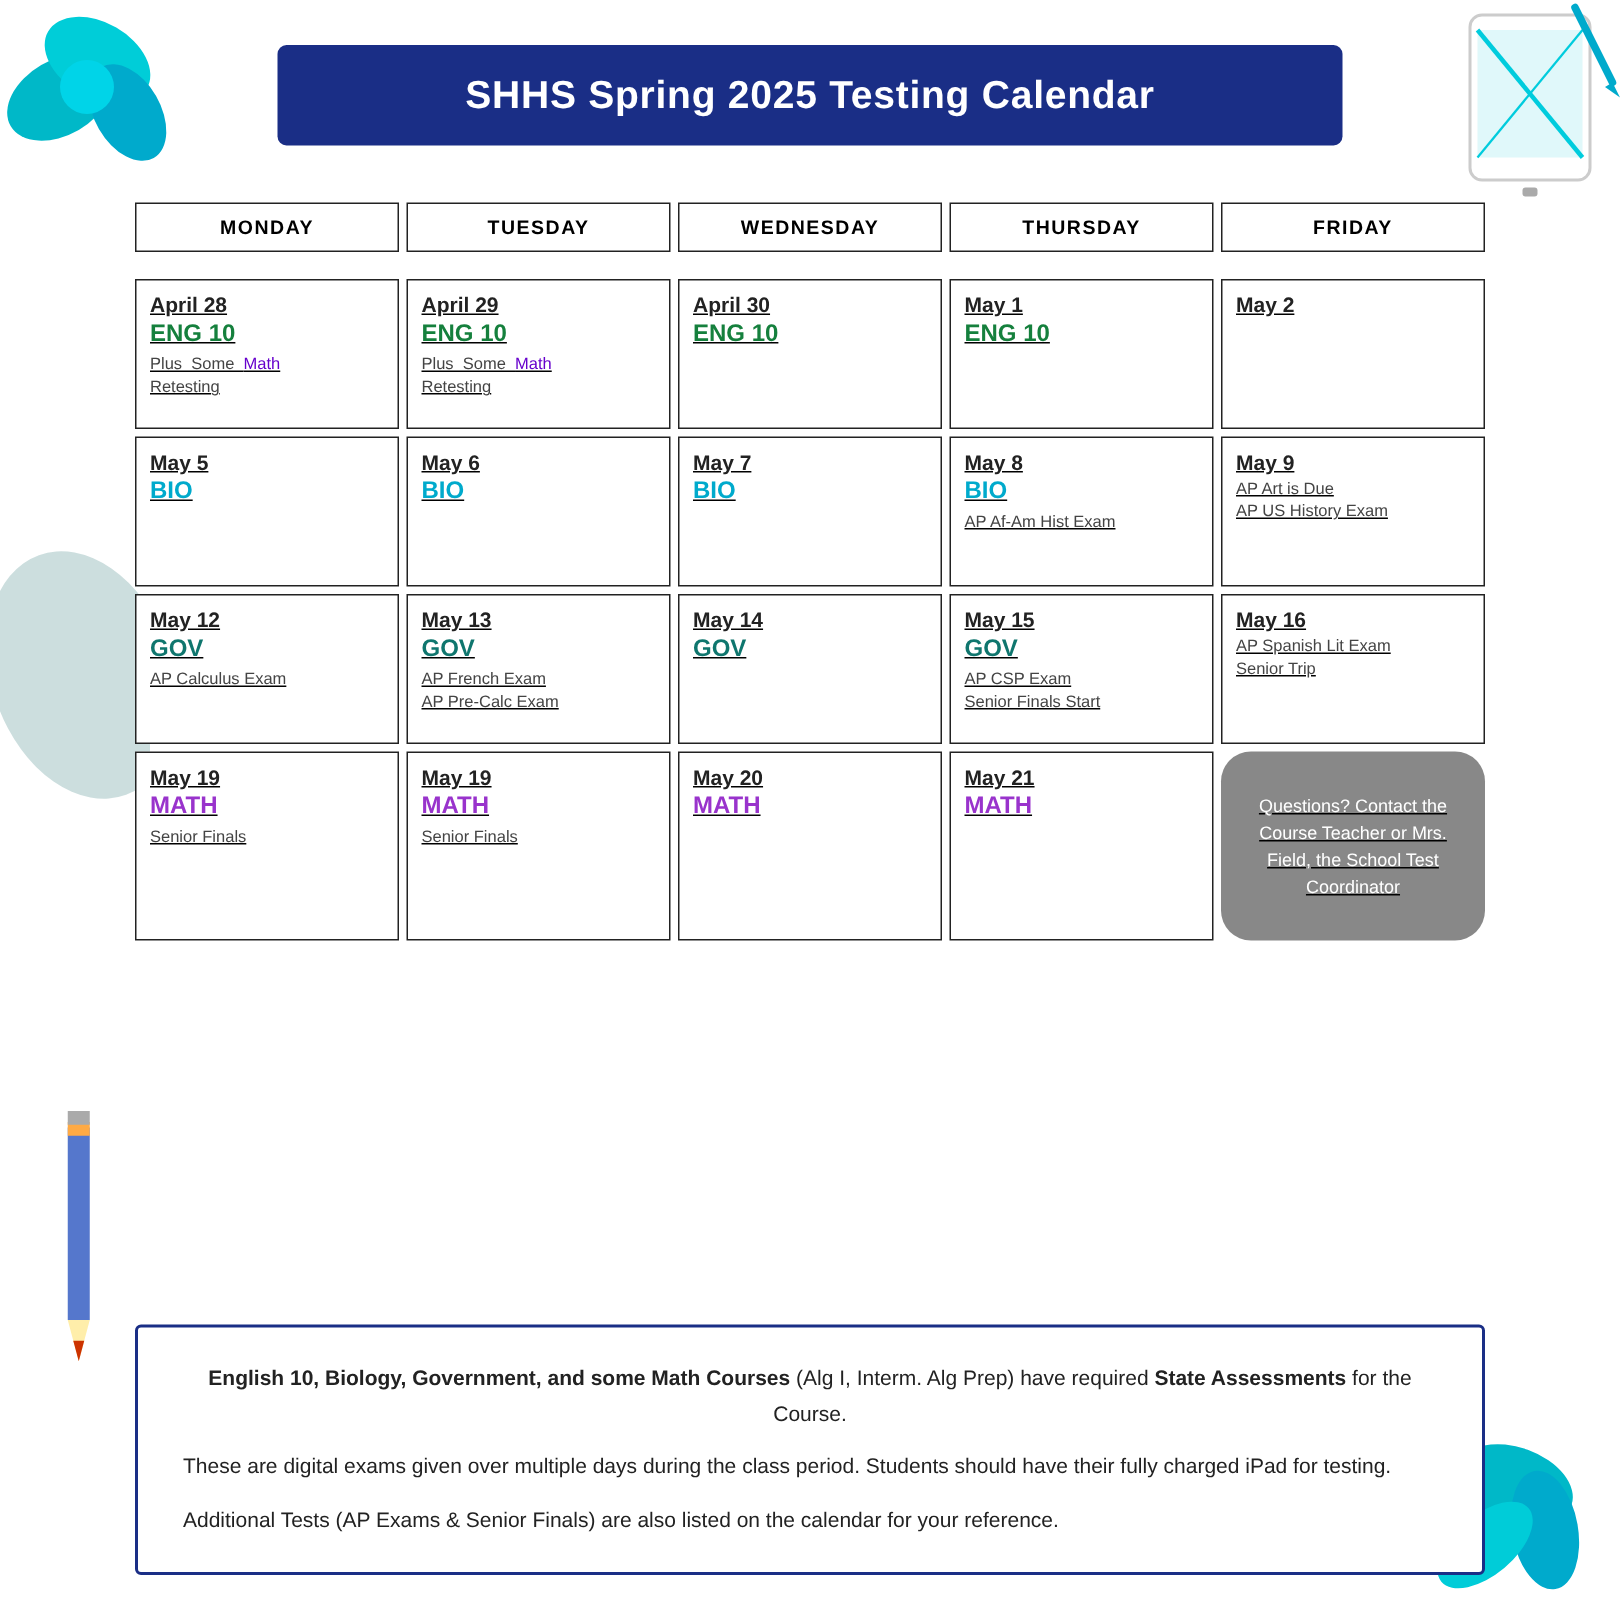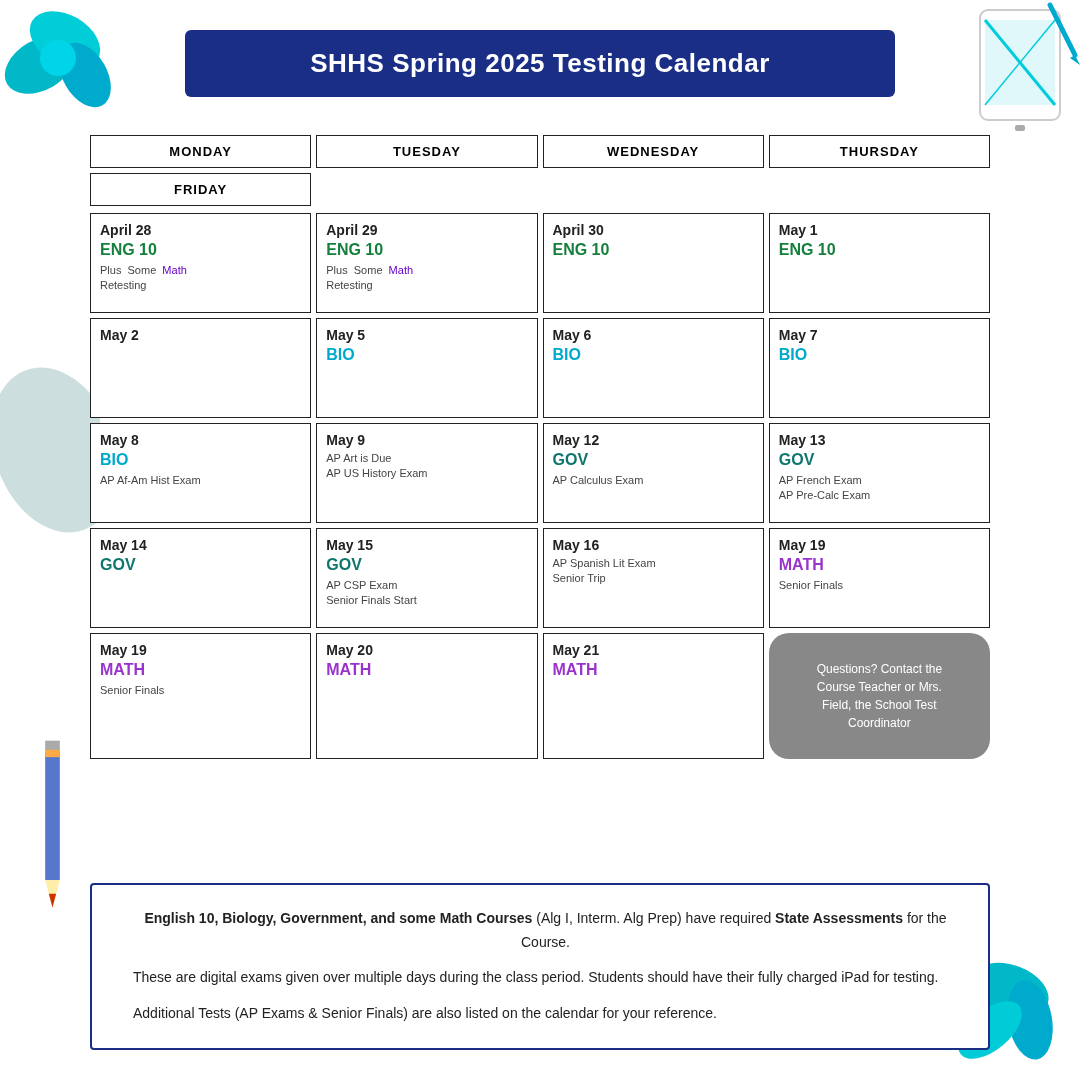--- a/index.html
+++ b/index.html
@@ -49,9 +49,9 @@
     
     .day-headers {
       display: grid;
-      grid-template-columns: repeat(4, 1fr);
+      grid-template-columns: repeat(5, 1fr);
       gap: 5px;
-      margin-bottom: 7px;
+      margin-bottom: 18px;
     }
     .day-header {
       border: 1.5px solid #222;

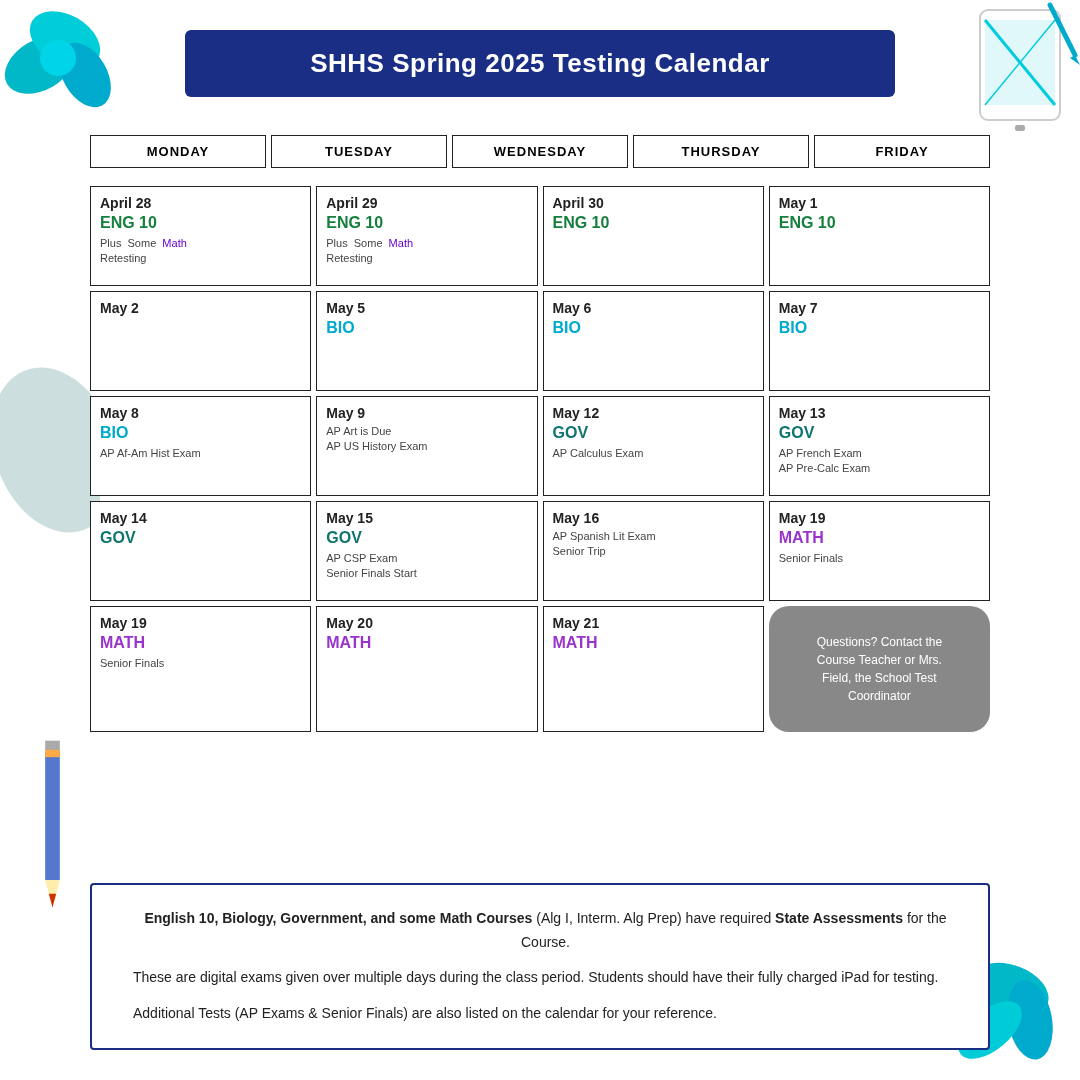--- a/index.html
+++ b/index.html
@@ -66,9 +66,10 @@
     
     .calendar-grid {
       display: grid;
-      grid-template-columns: repeat(4, 1fr);
+      grid-template-columns: repeat(5, 1fr);
       grid-template-rows: repeat(4, auto);
       gap: 5px;
+      text-decoration: underline;
     }
     .cal-cell {
       border: 1.5px solid #222;

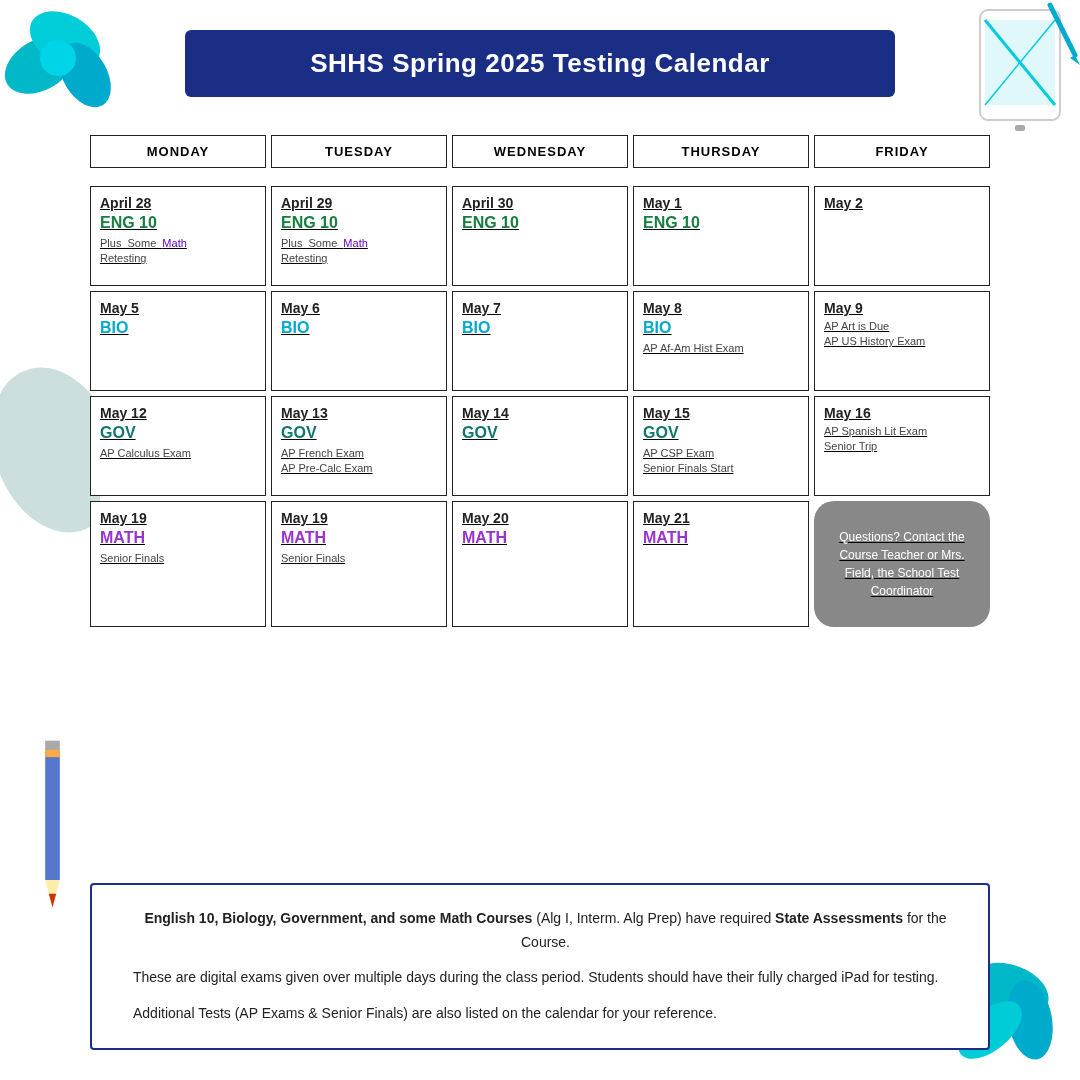--- a/index.html
+++ b/index.html
@@ -134,7 +134,6 @@
     .info-box p {
       margin-bottom: 12px;
       text-align: center;
-      margin-left: 11px;
     }
     .info-box p:last-child { margin-bottom: 0; text-align: center; }
     .info-box p:nth-child(2) { text-align: left; }

